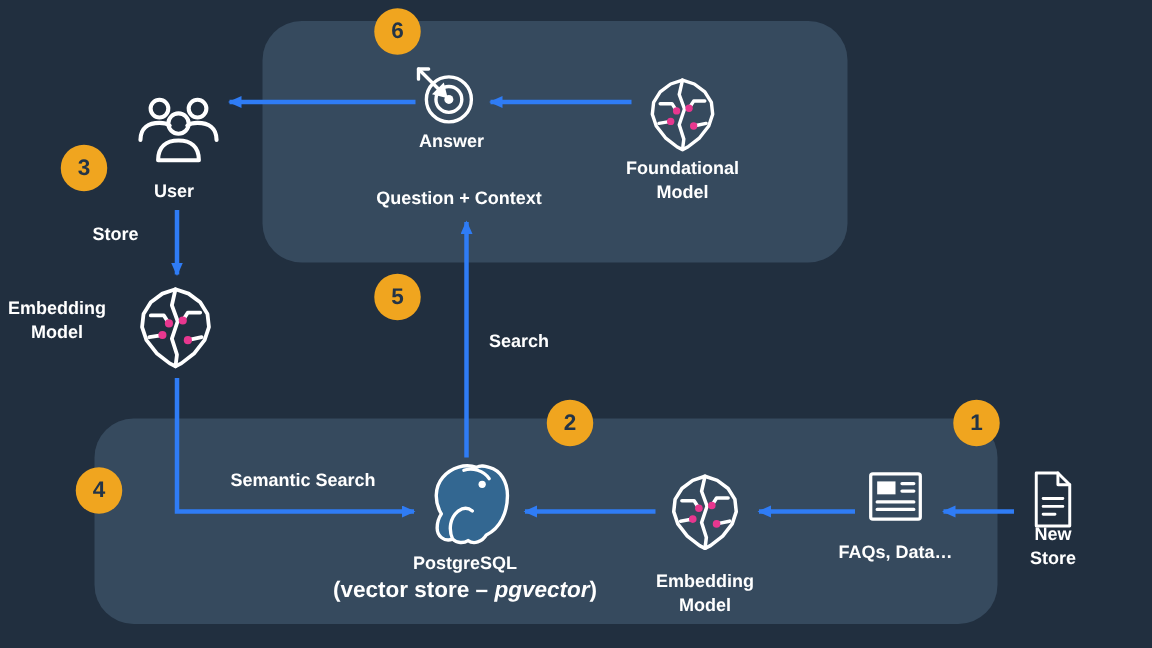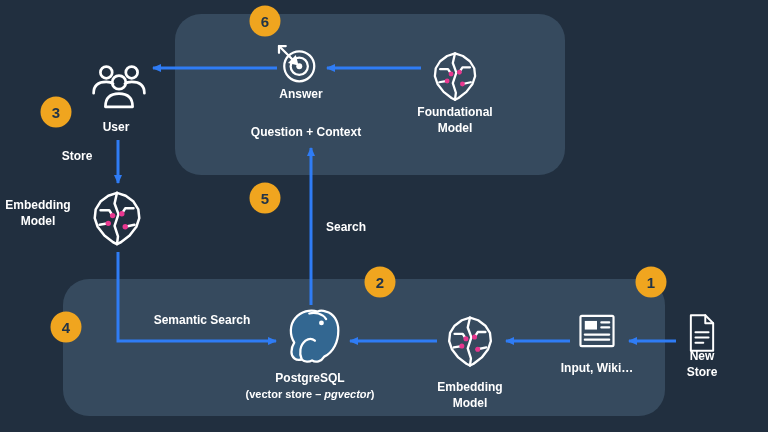--- a/index.html
+++ b/index.html
@@ -164,7 +164,7 @@
     <div>Model</div>
   </div>
   <div class="label" style="left:597px;top:369px">
-    <div>Input, Wiki…</div>
+    <div>FAQs, Data…</div>
   </div>
   <div class="label" style="left:702px;top:365px">
     <div>New</div>

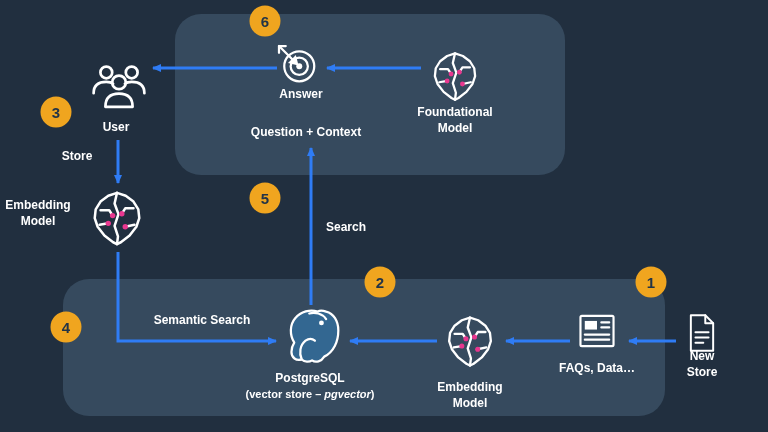--- a/index.html
+++ b/index.html
@@ -18,7 +18,7 @@
     color:var(--text,#fff);font-size:12px;font-weight:600;line-height:1.32;
     white-space:nowrap;text-align:center;
   }
-  .label .sub{font-size:11px;}
+  .label .sub{font-size:15px;}
   .badge{
     position:absolute;transform:translate(-50%,-50%);z-index:3;
     width:31px;height:31px;border-radius:50%;

